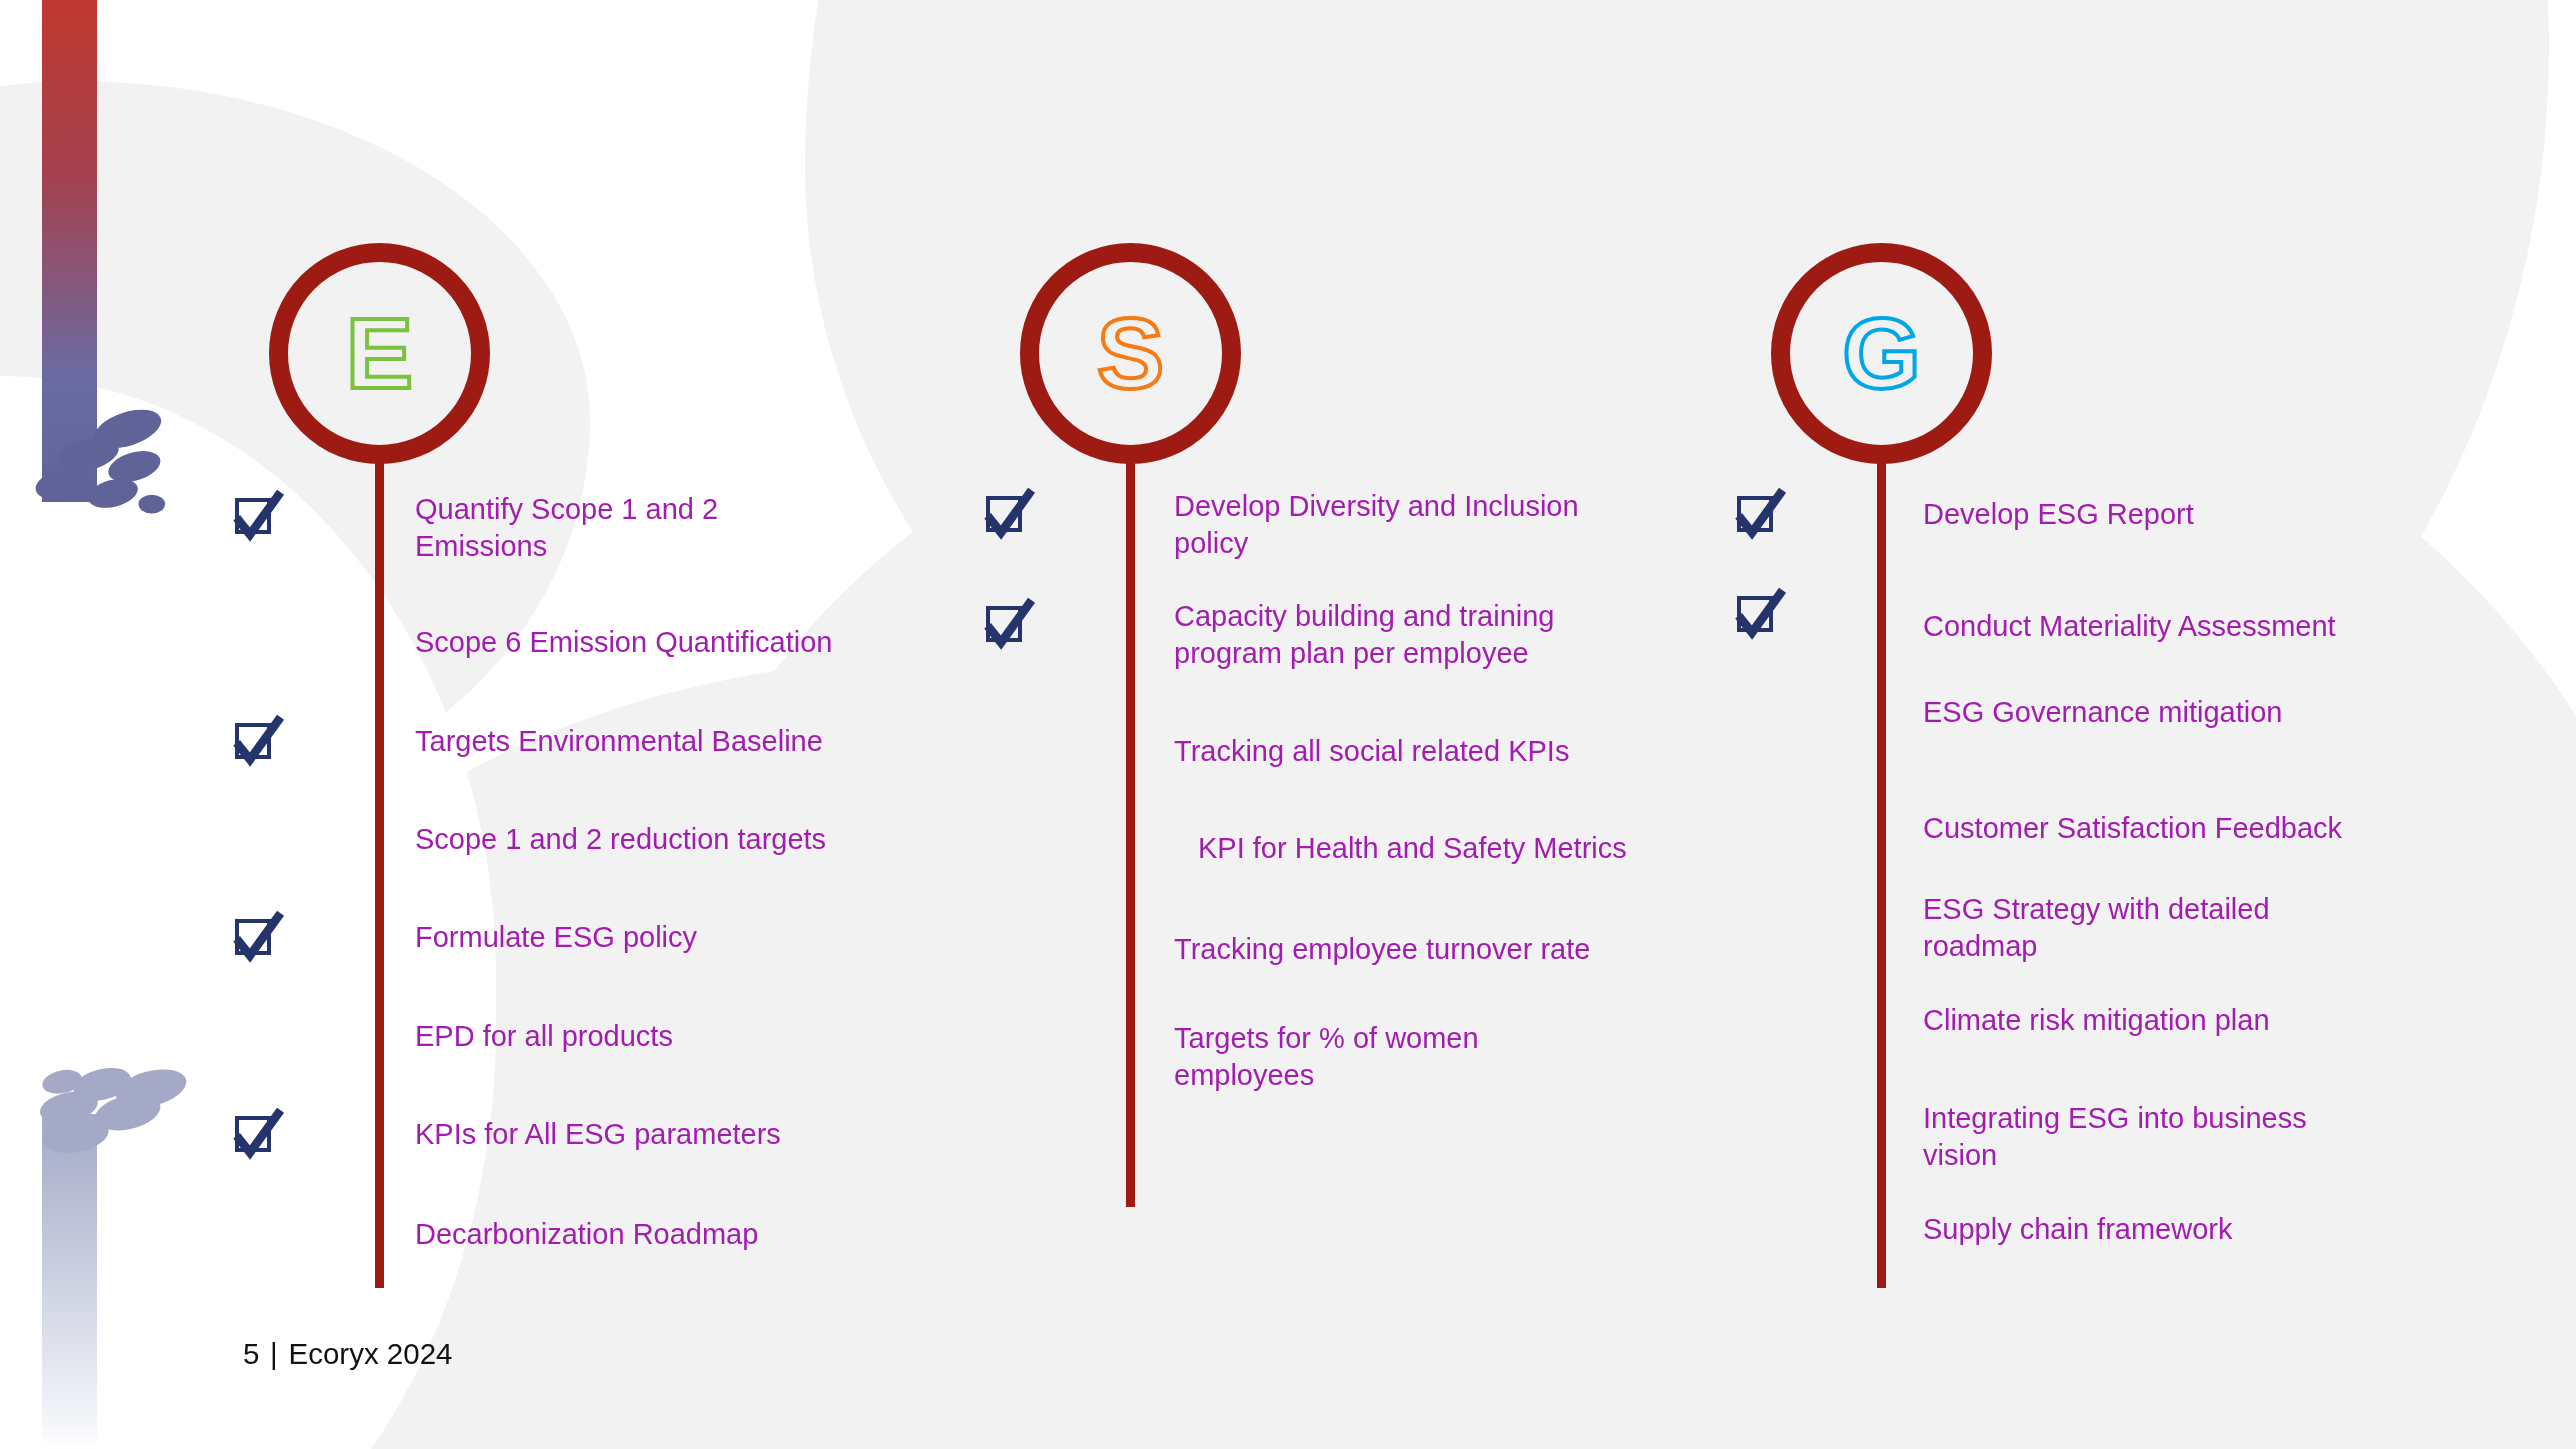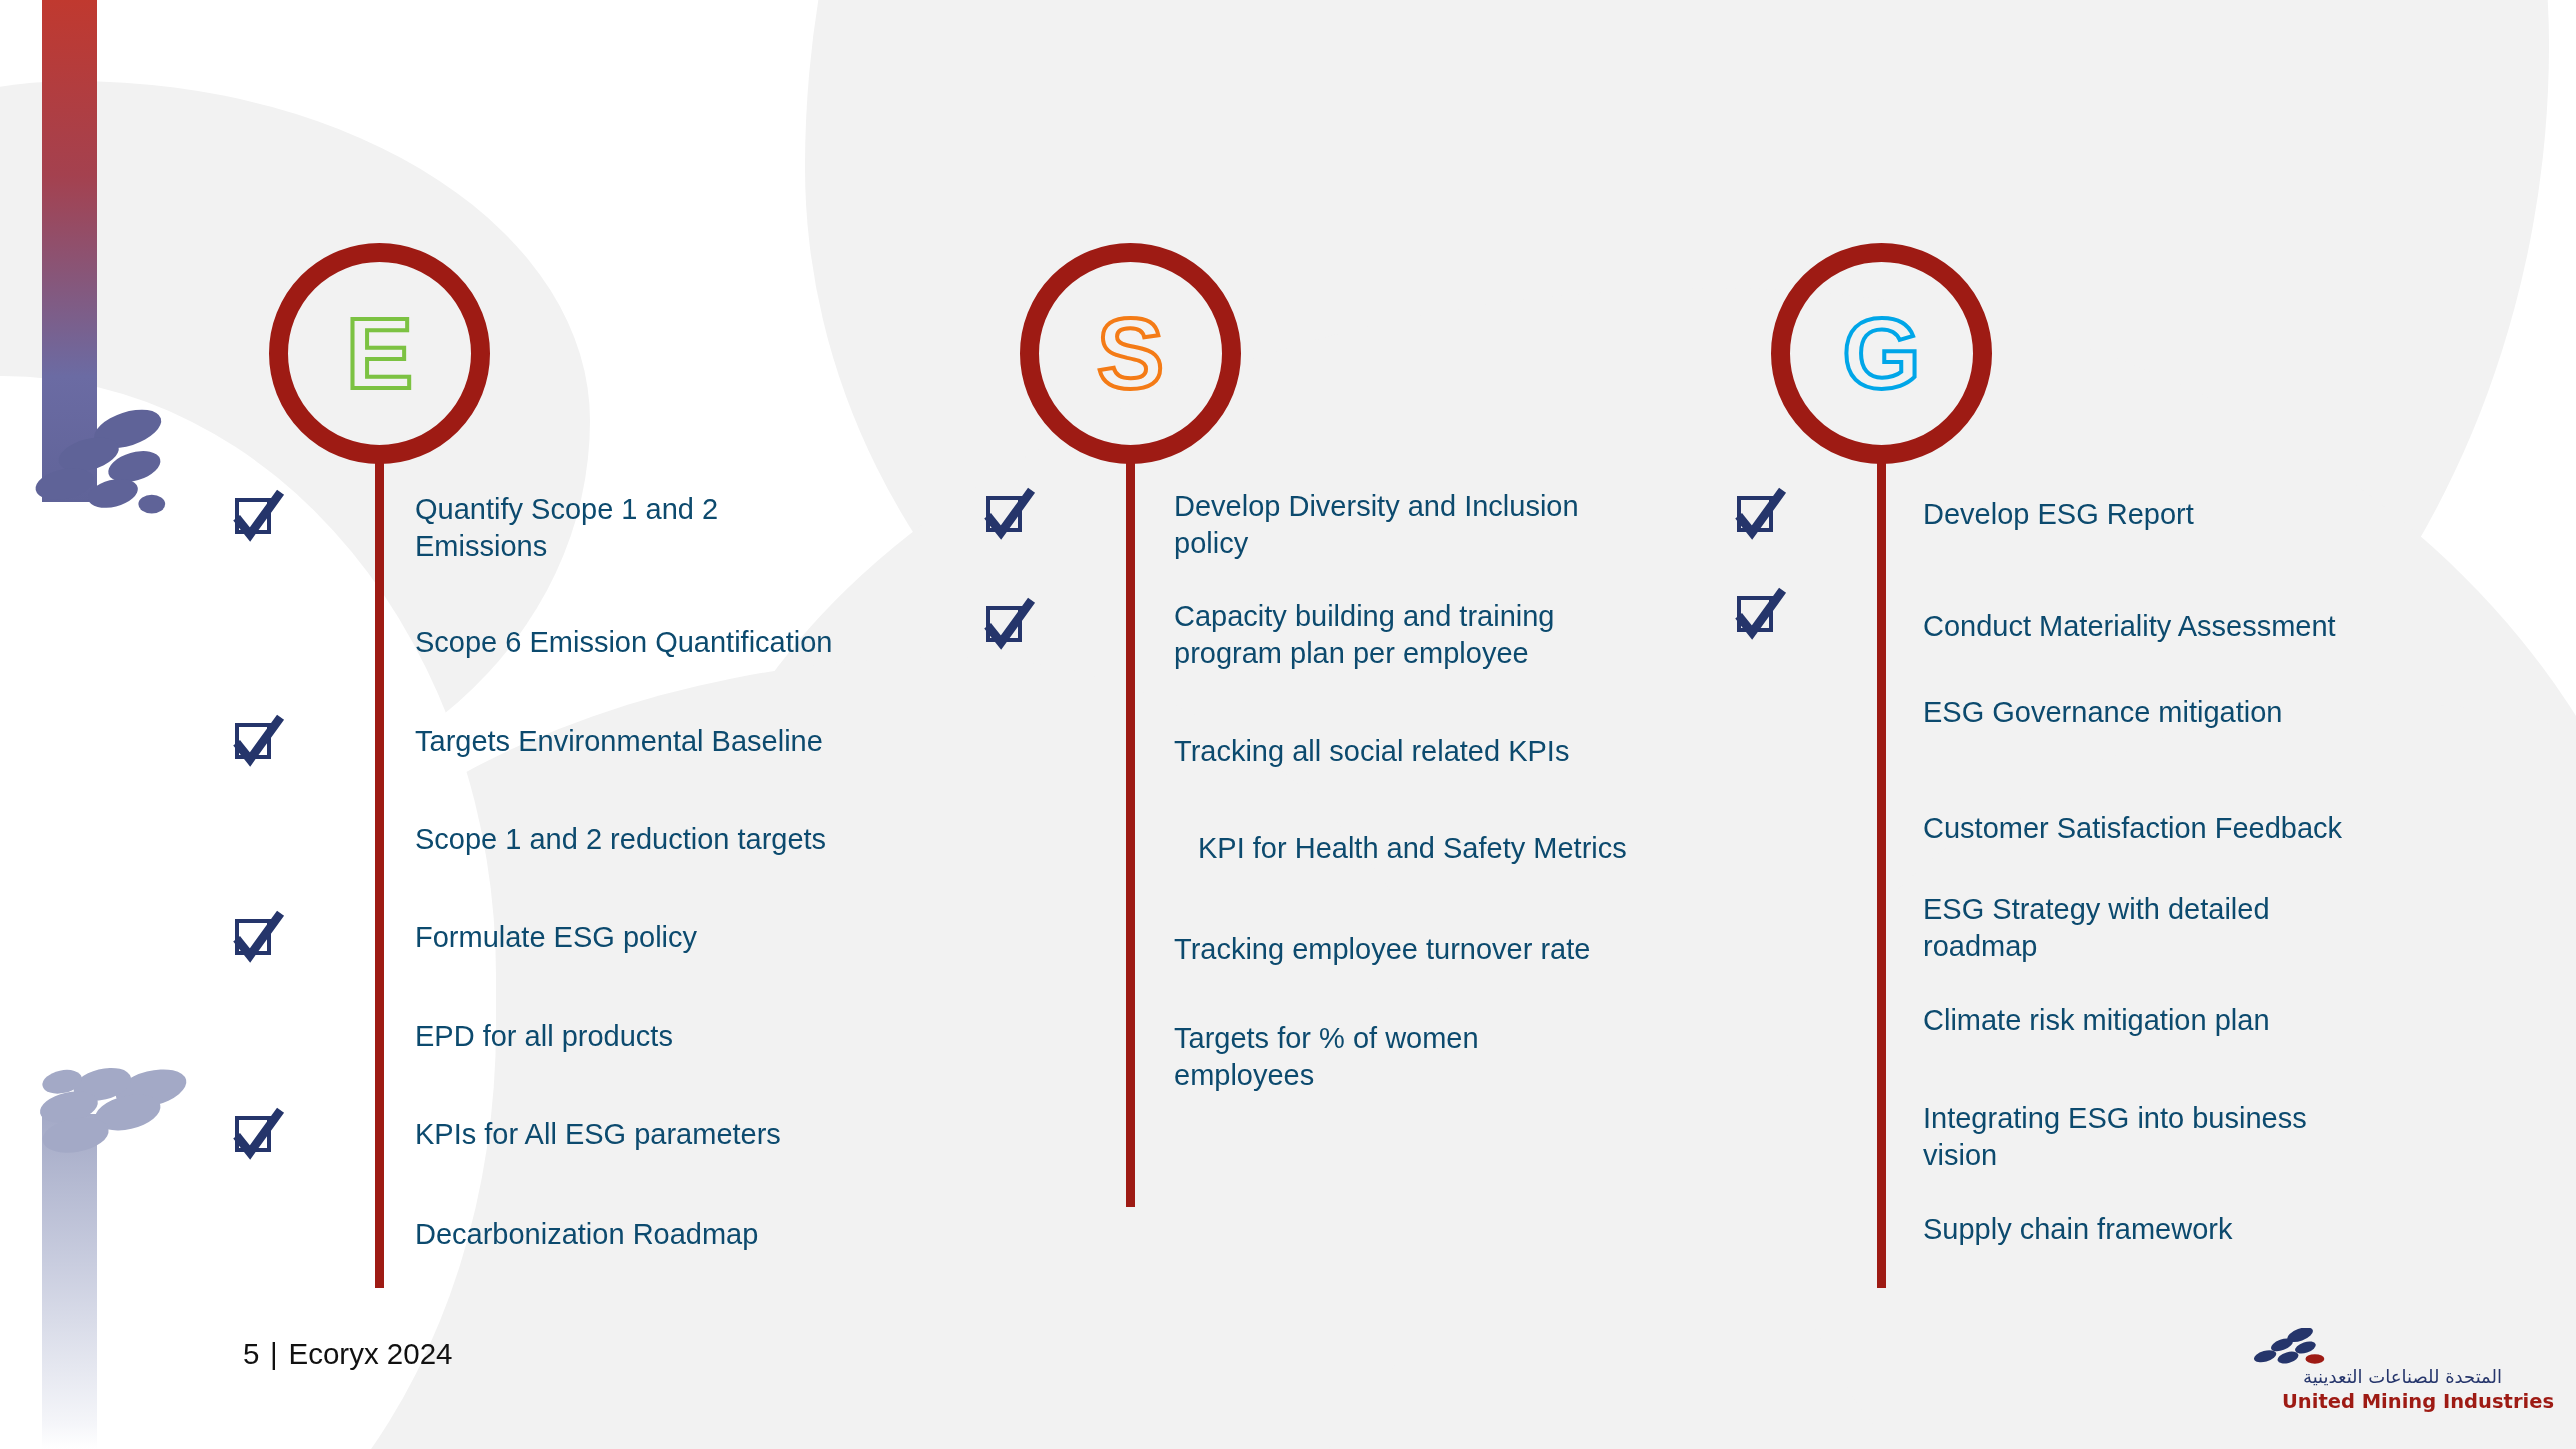--- a/index.html
+++ b/index.html
@@ -112,7 +112,7 @@
   .item { position: absolute; }
   .item-label {
     position: absolute; left: 0; top: 0;
-    font-size: 29px; line-height: 1.27; color: #0c4a6e;
+    font-size: 29px; line-height: 1.27; color: #a21caf;
     font-family: "Liberation Sans", sans-serif;
     white-space: pre-line;
   }

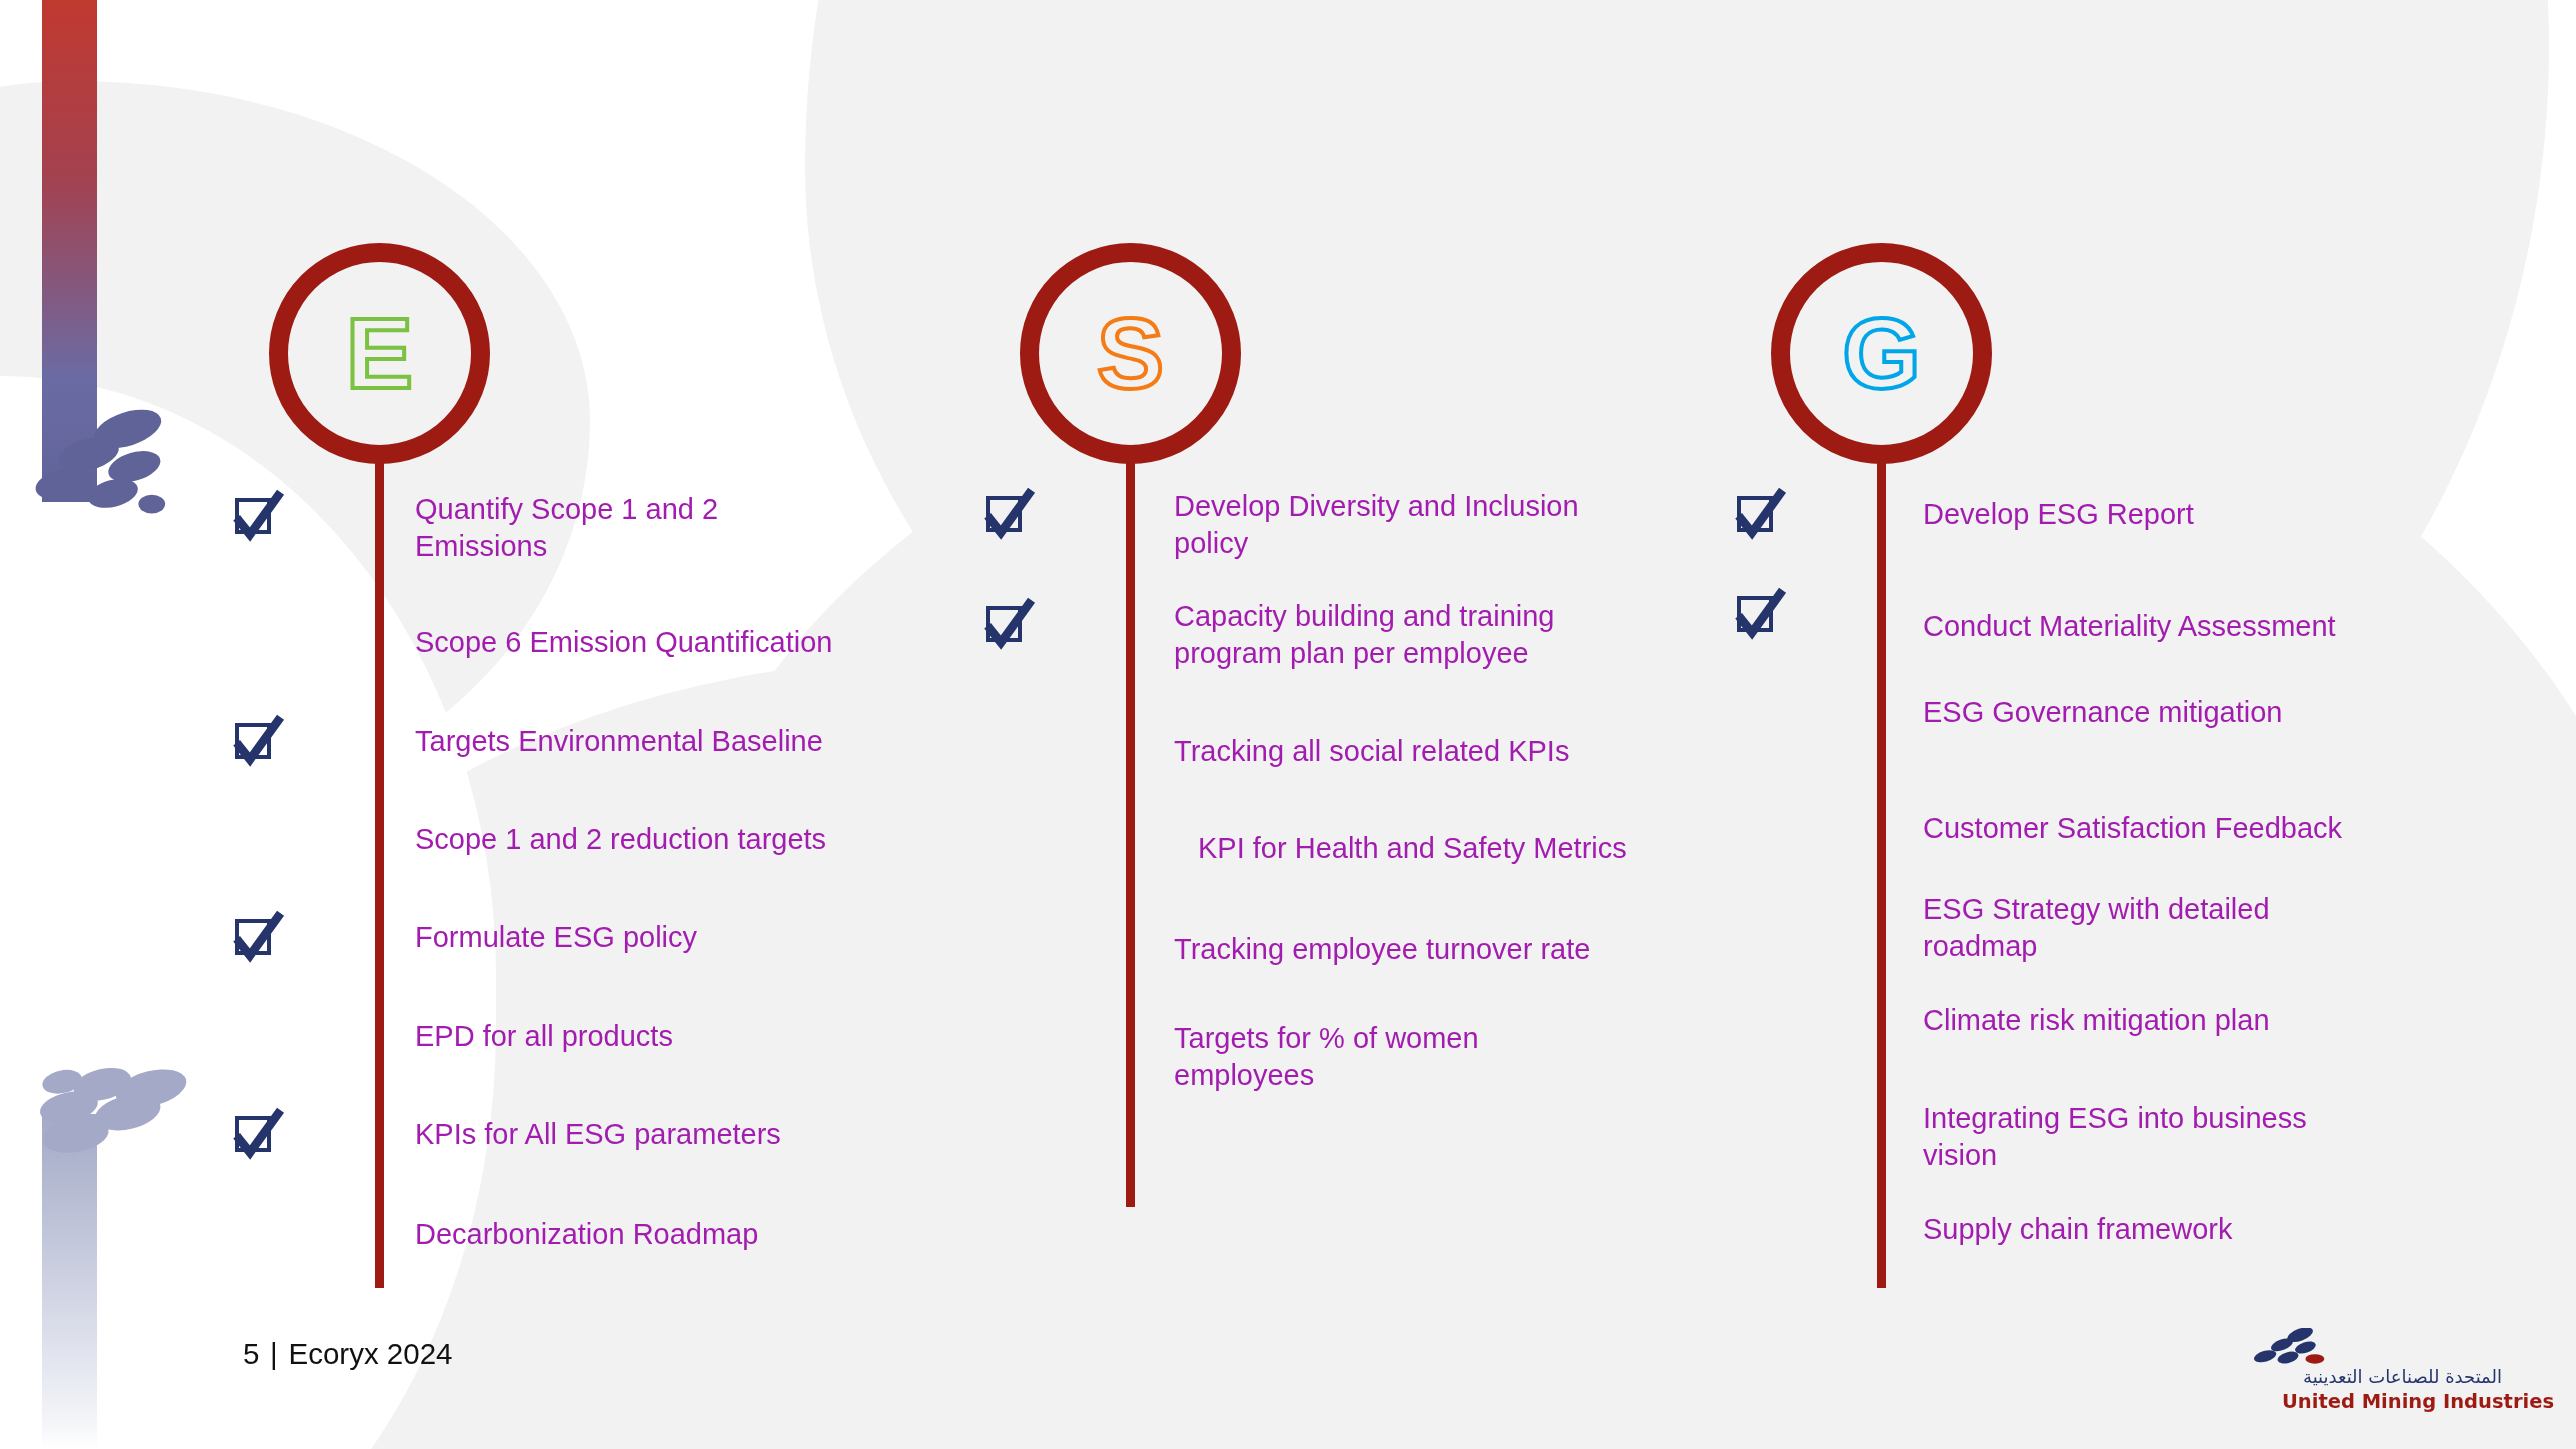--- a/index.html
+++ b/index.html
@@ -358,22 +358,6 @@
     <span>5</span><span class="sep">|</span><span>Ecoryx 2024</span>
   </div>
 
-  <div class="logo">
-    <div class="logo-mark">
-      <svg width="74" height="39" viewBox="0 0 110 58" xmlns="http://www.w3.org/2000/svg">
-        <g fill="#25356b">
-          <ellipse cx="70" cy="10" rx="20" ry="9" transform="rotate(-20 70 10)"></ellipse>
-          <ellipse cx="43" cy="25" rx="17" ry="8" transform="rotate(-20 43 25)"></ellipse>
-          <ellipse cx="78" cy="29" rx="16" ry="8" transform="rotate(-18 78 29)"></ellipse>
-          <ellipse cx="18" cy="42" rx="17" ry="8" transform="rotate(-15 18 42)"></ellipse>
-          <ellipse cx="52" cy="44" rx="16" ry="8" transform="rotate(-16 52 44)"></ellipse>
-        </g>
-        <ellipse cx="92" cy="46" rx="14" ry="7" fill="#9e1b14"></ellipse>
-      </svg>
-    </div>
-    <div class="logo-ar">المتحدة للصناعات التعدينية</div>
-    <div class="logo-en">United Mining Industries</div>
-  </div>
 
 </div>
 

